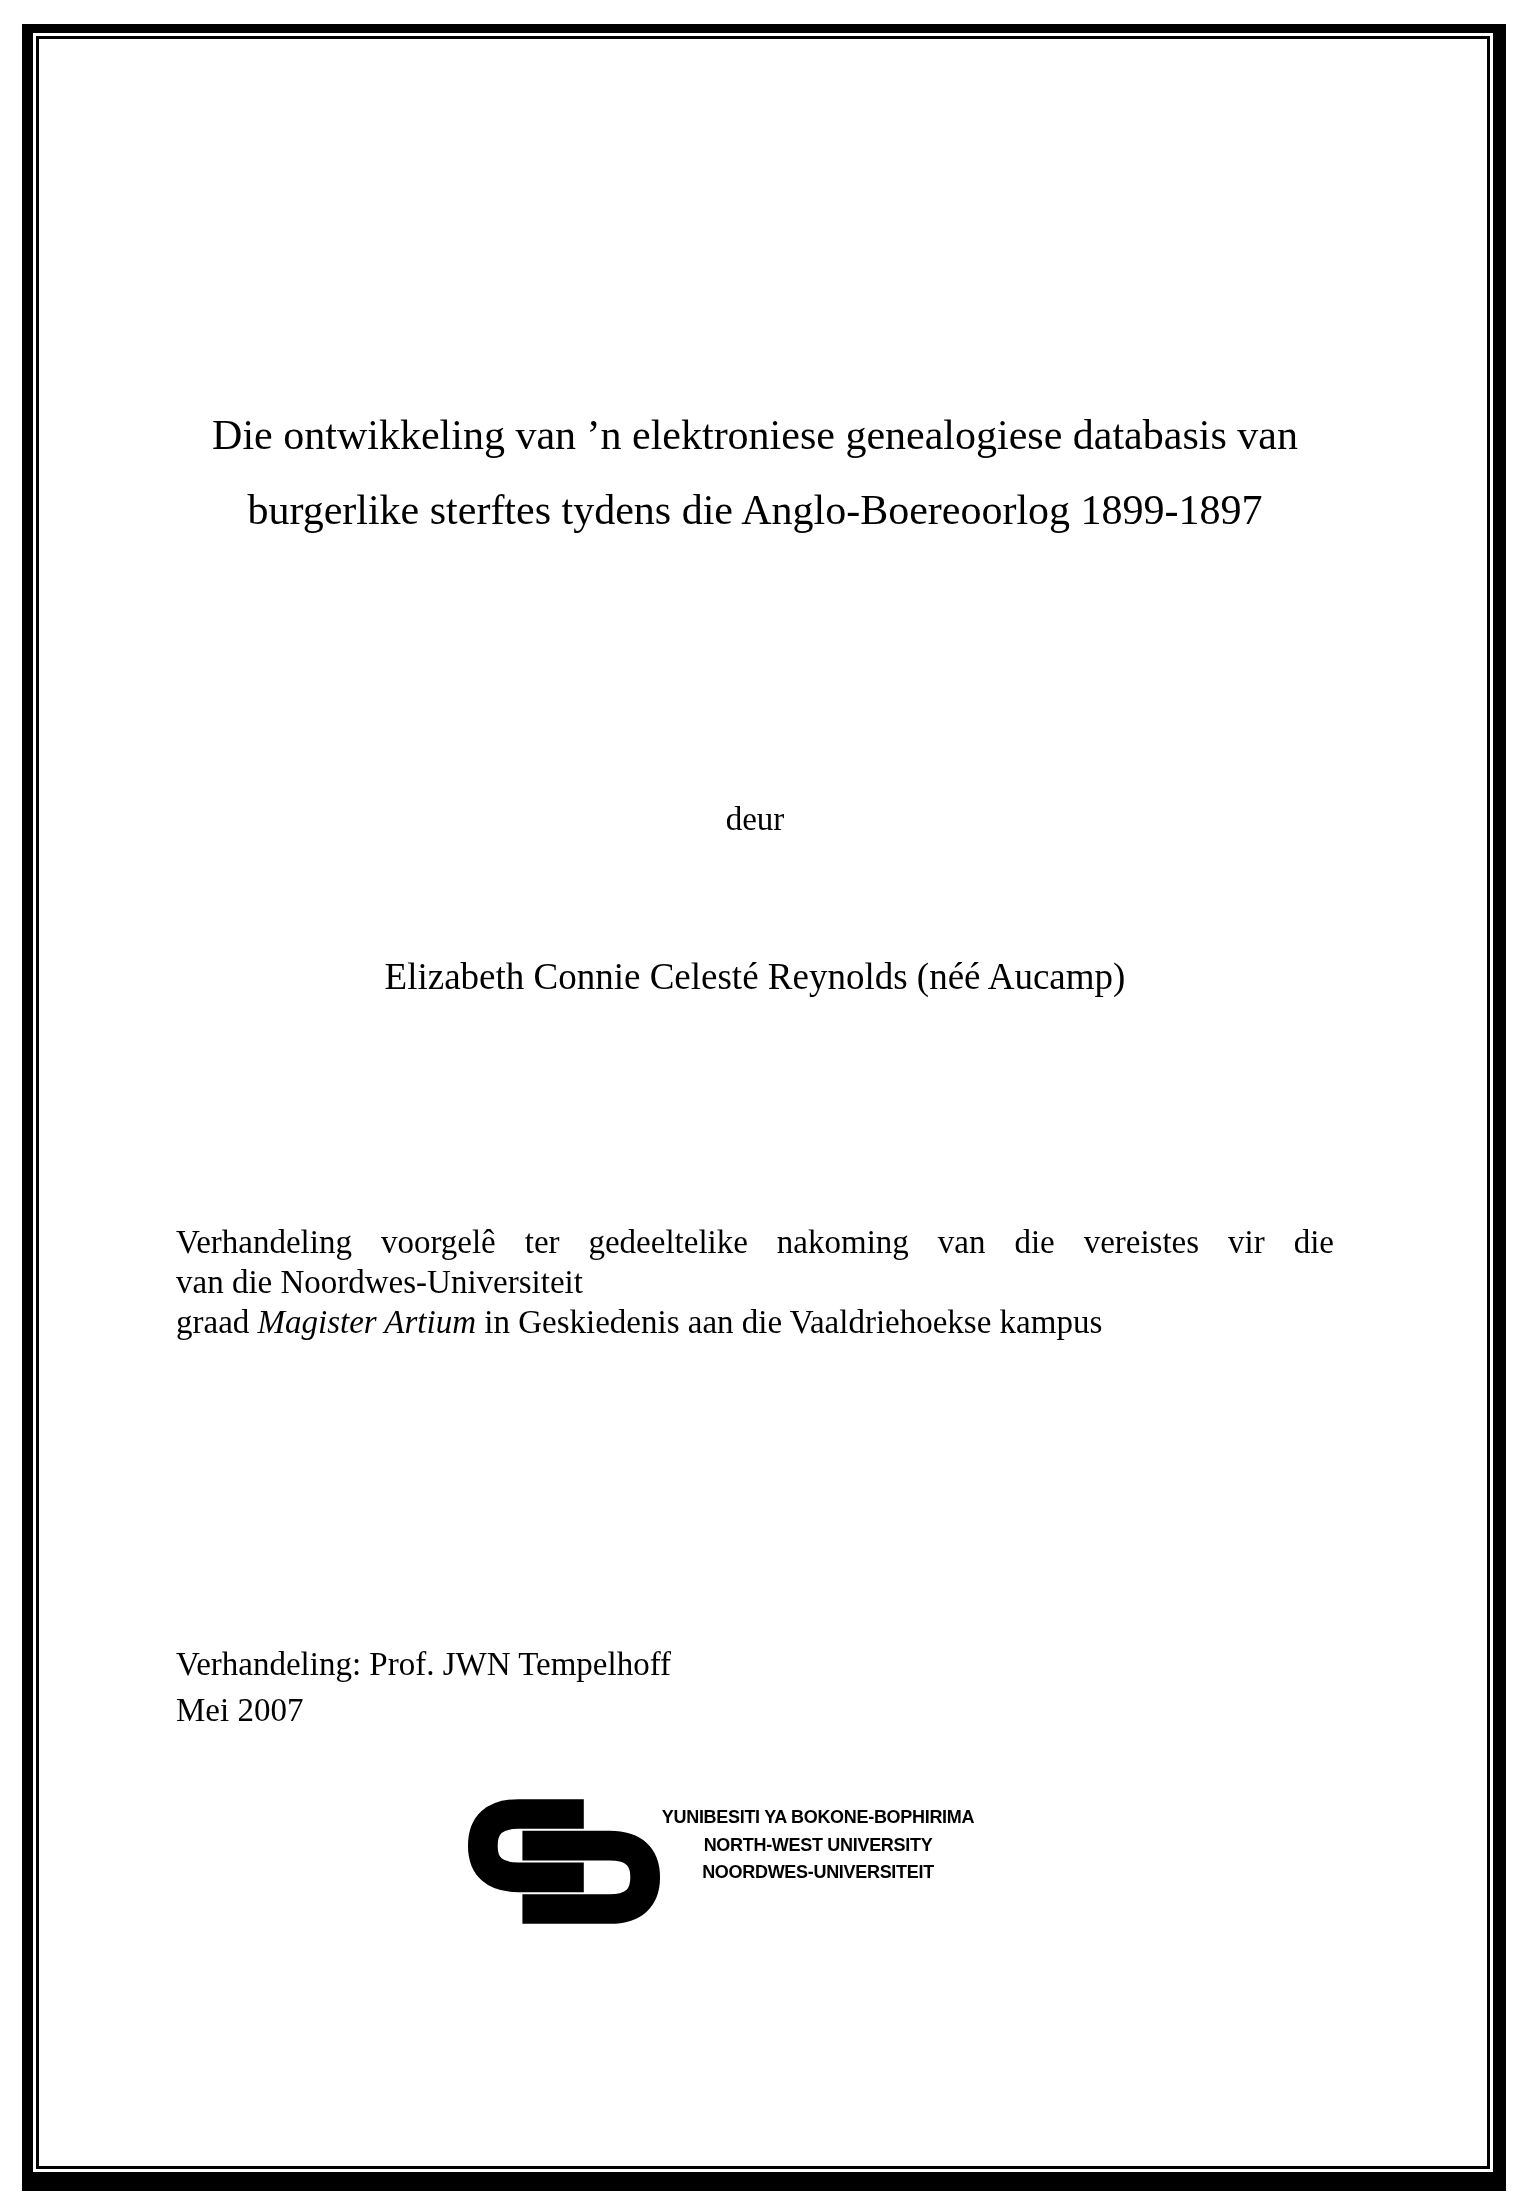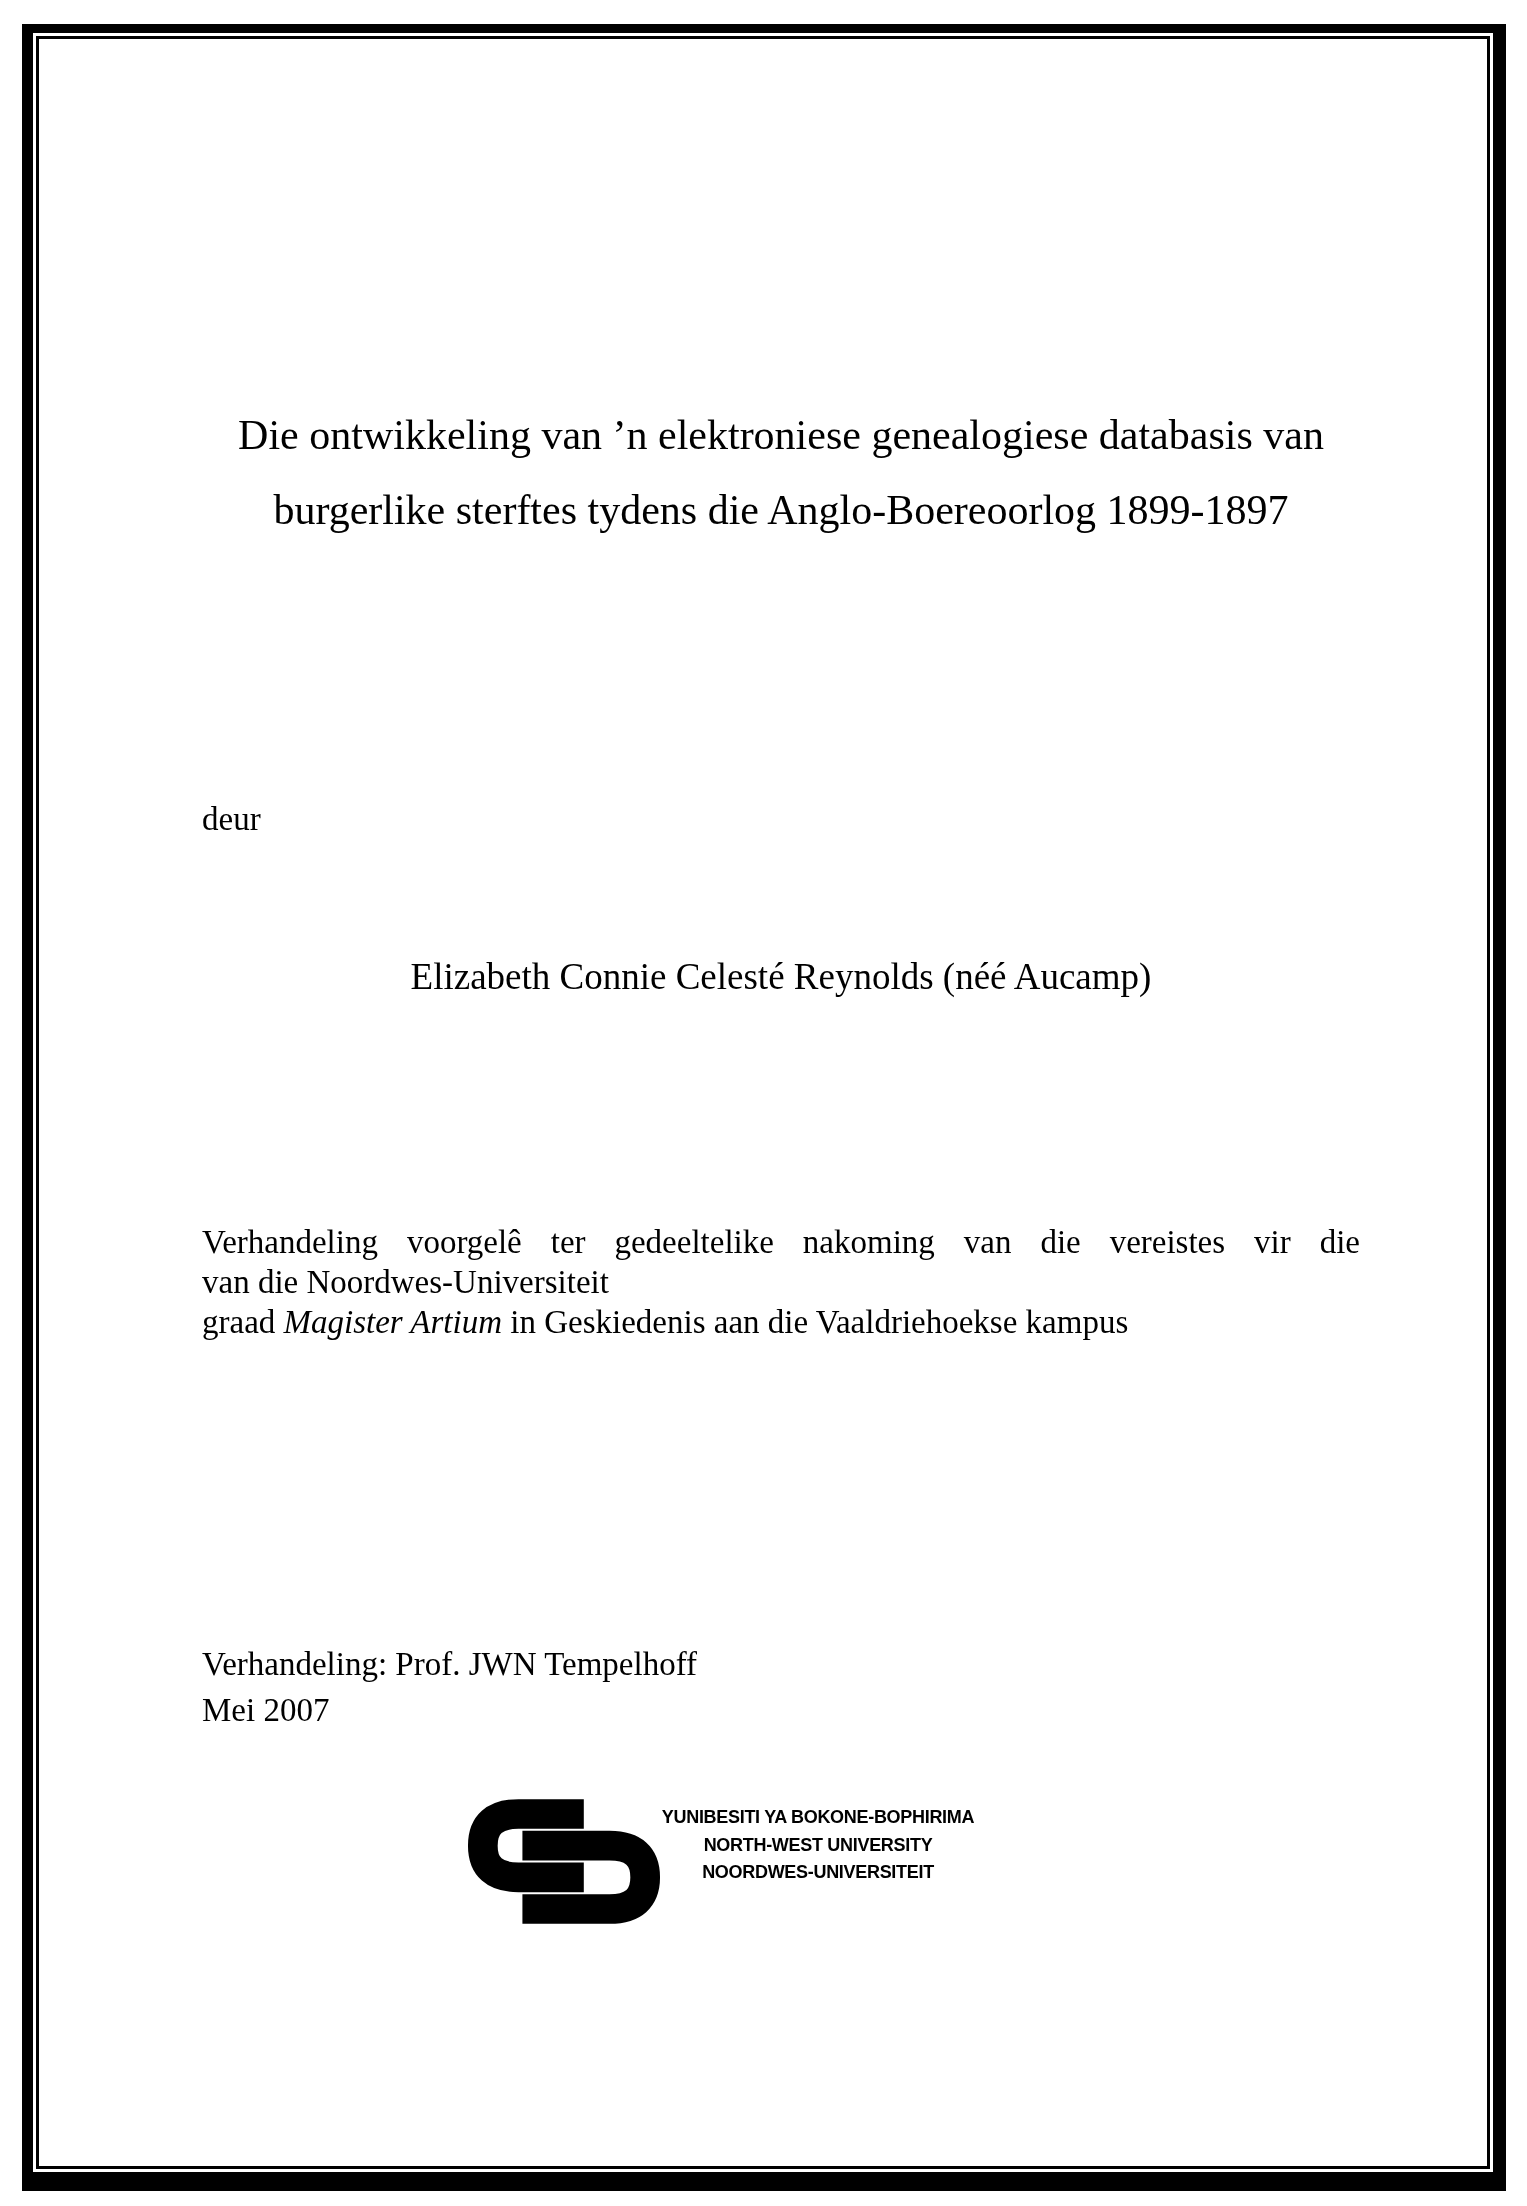--- a/index.html
+++ b/index.html
@@ -34,7 +34,7 @@
   }
   .block { position: absolute; }
   .col {
-    left: 202px;
+    left: 176px;
     width: 1158px;
   }
   .title {

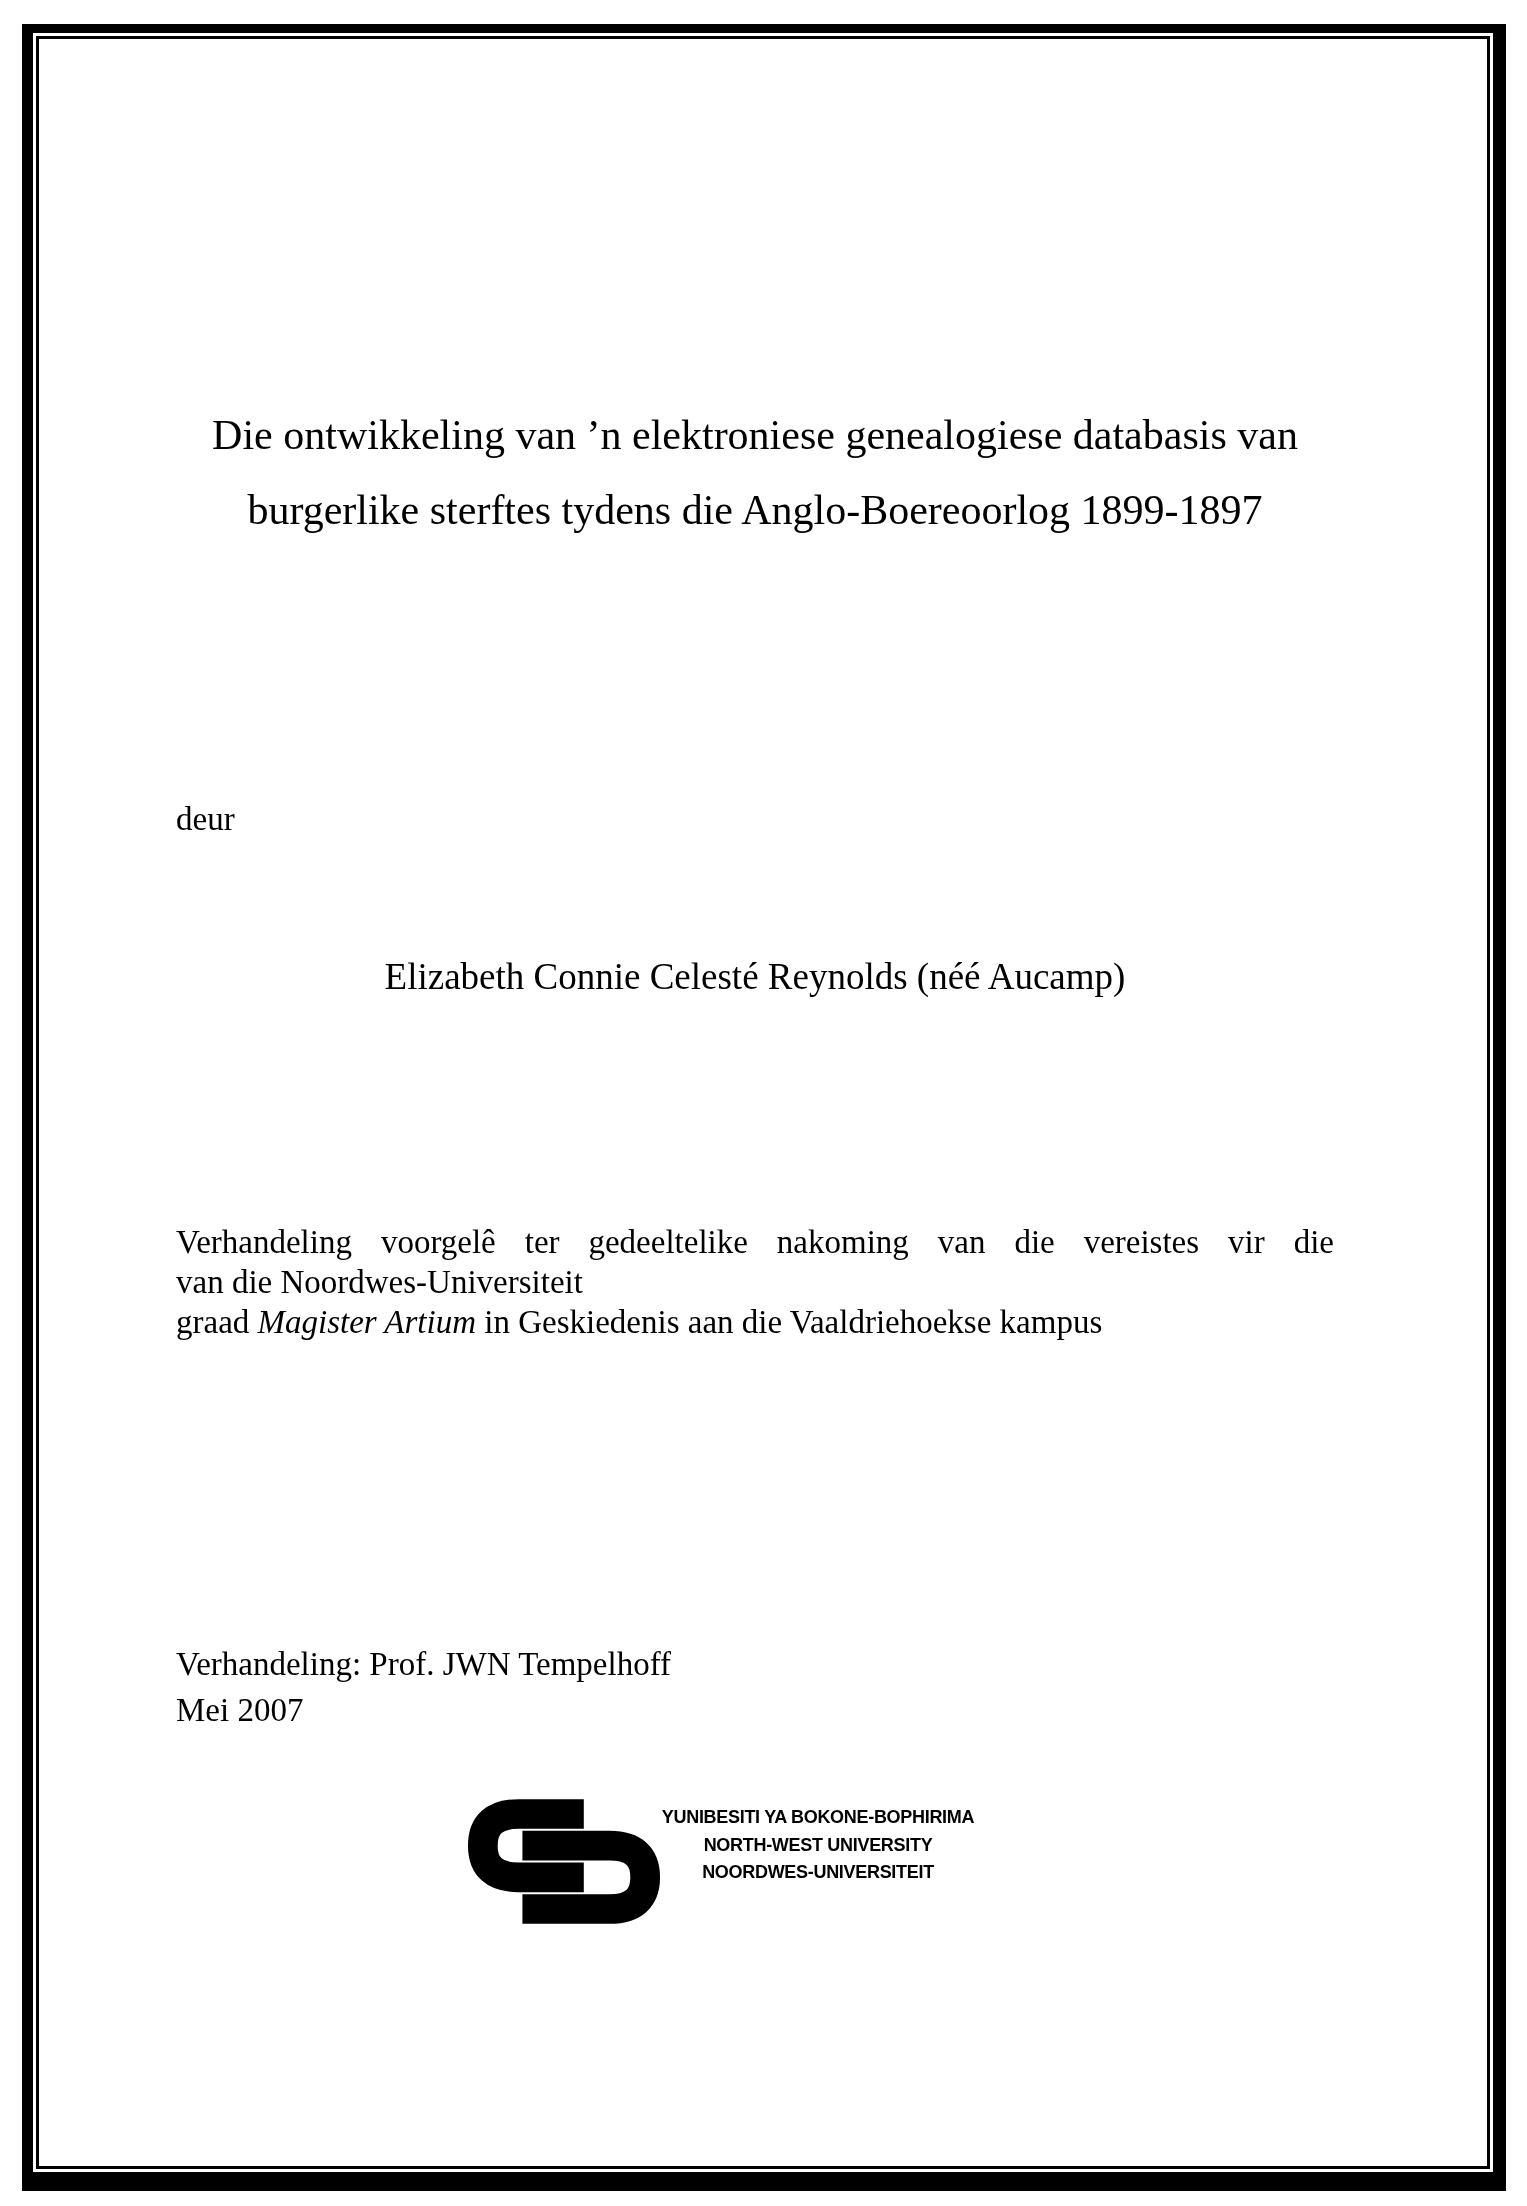--- a/index.html
+++ b/index.html
@@ -47,6 +47,7 @@
     top: 797px;
     font-size: 33px;
     line-height: 45px;
+    text-align: center;
   }
   .author {
     top: 952px;

